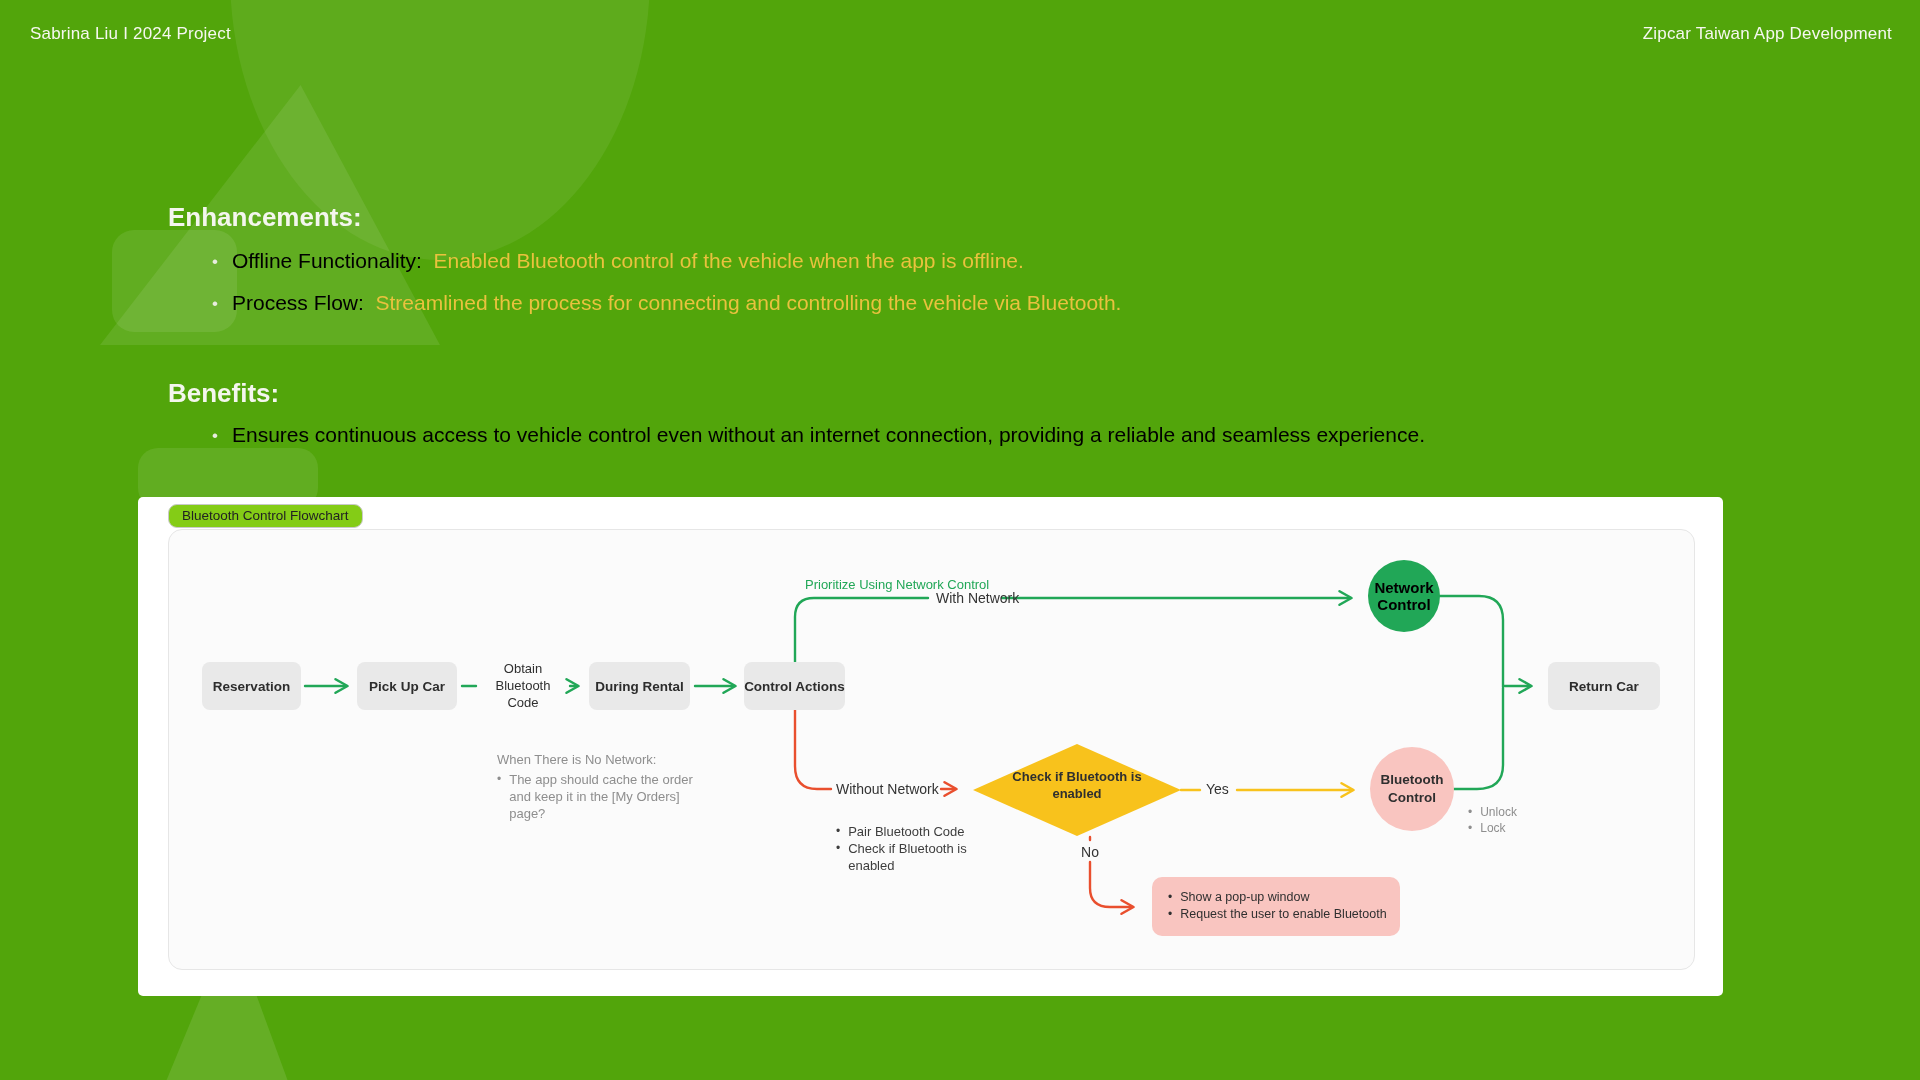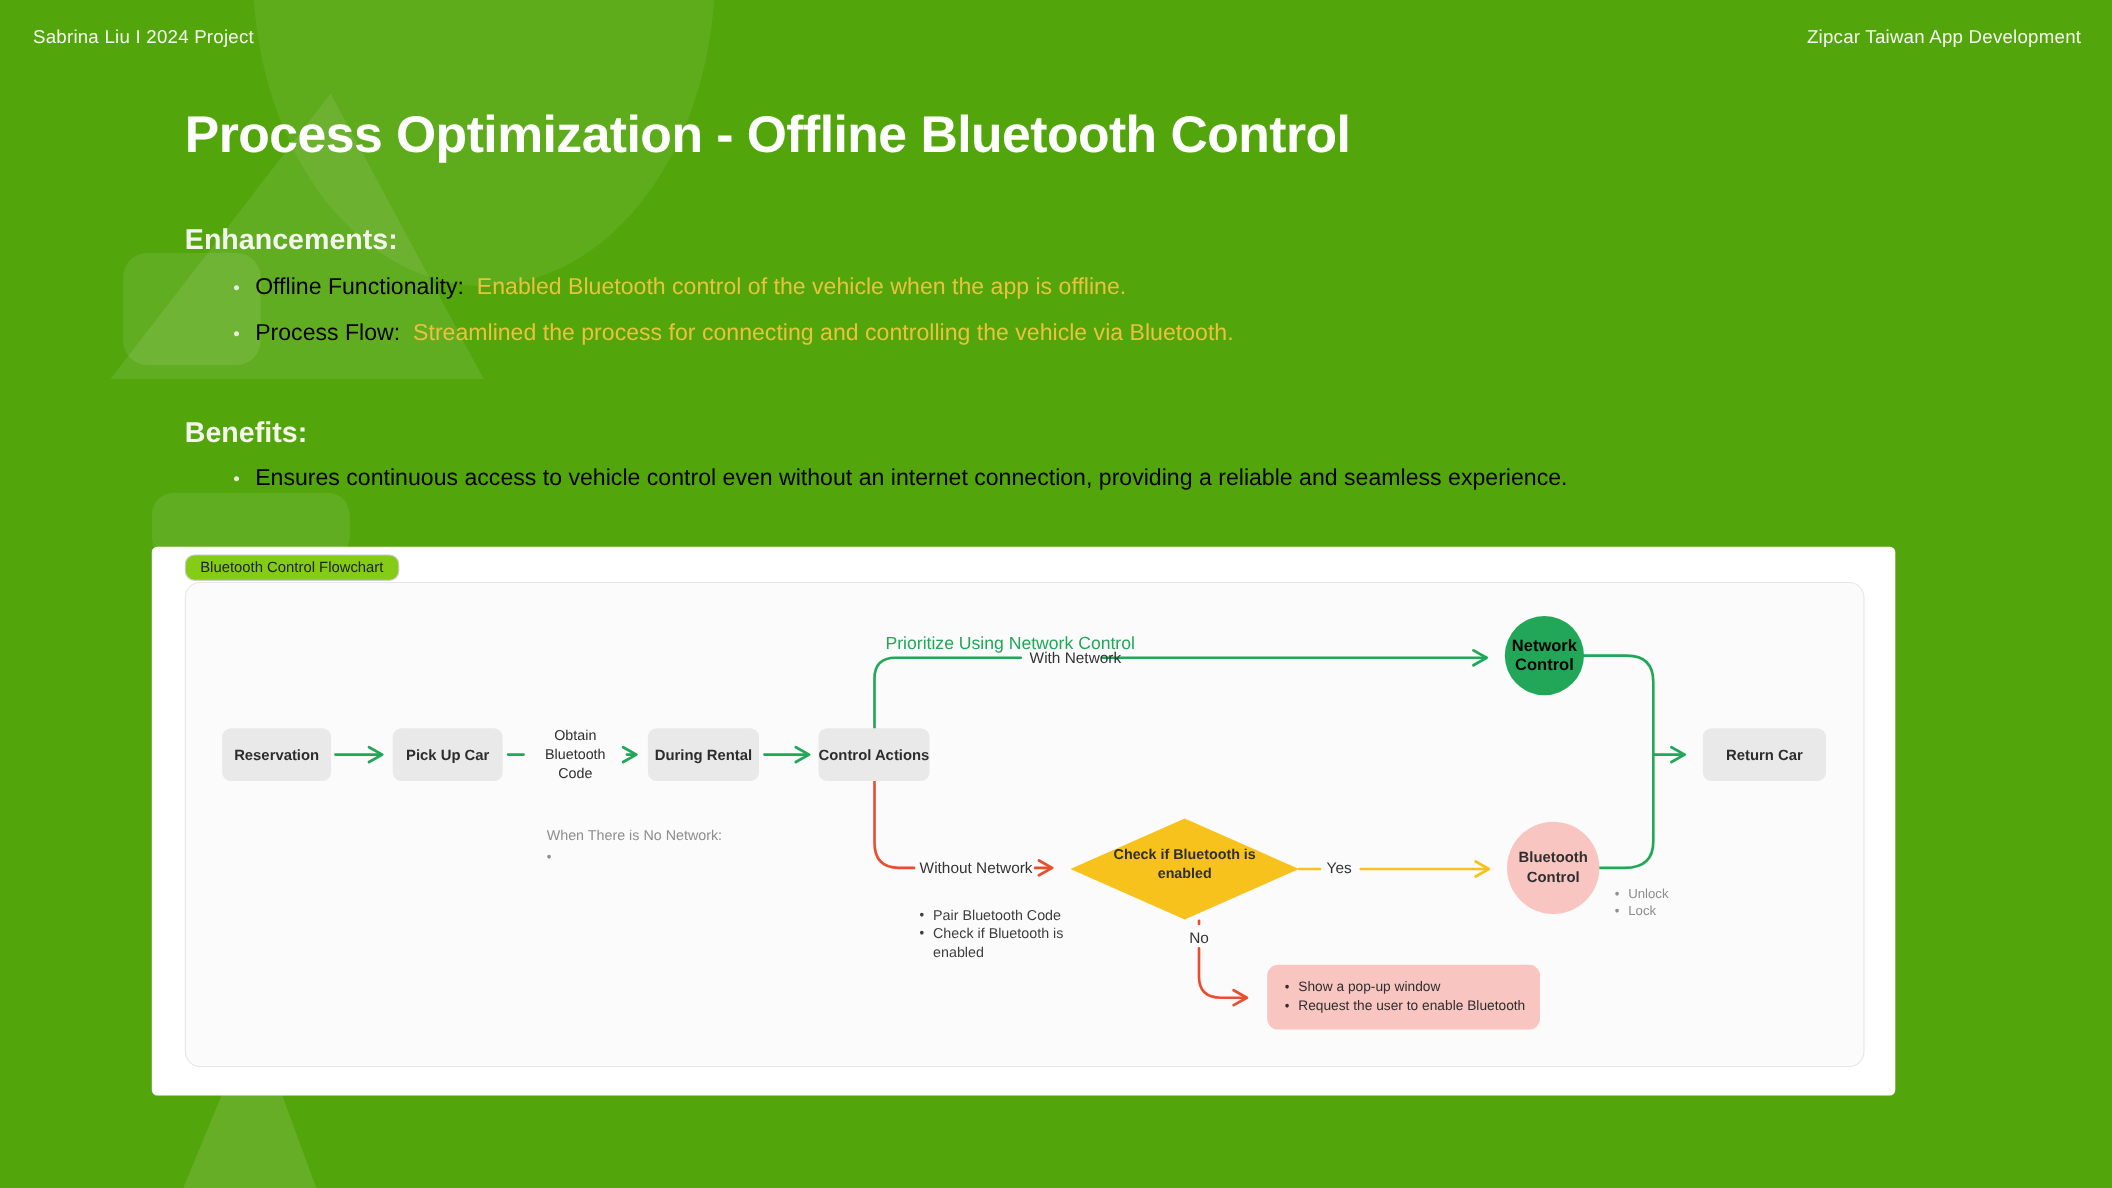--- a/index.html
+++ b/index.html
@@ -109,7 +109,6 @@
   <div class="hdr hdr-left">Sabrina Liu I 2024 Project</div>
   <div class="hdr hdr-right">Zipcar Taiwan App Development</div>
 
-  <div class="page-title">Process Optimization - Offline Bluetooth Control</div>
 
   <div class="sec-heading h-enh">Enhancements:</div>
   <div class="bullet-row b1">

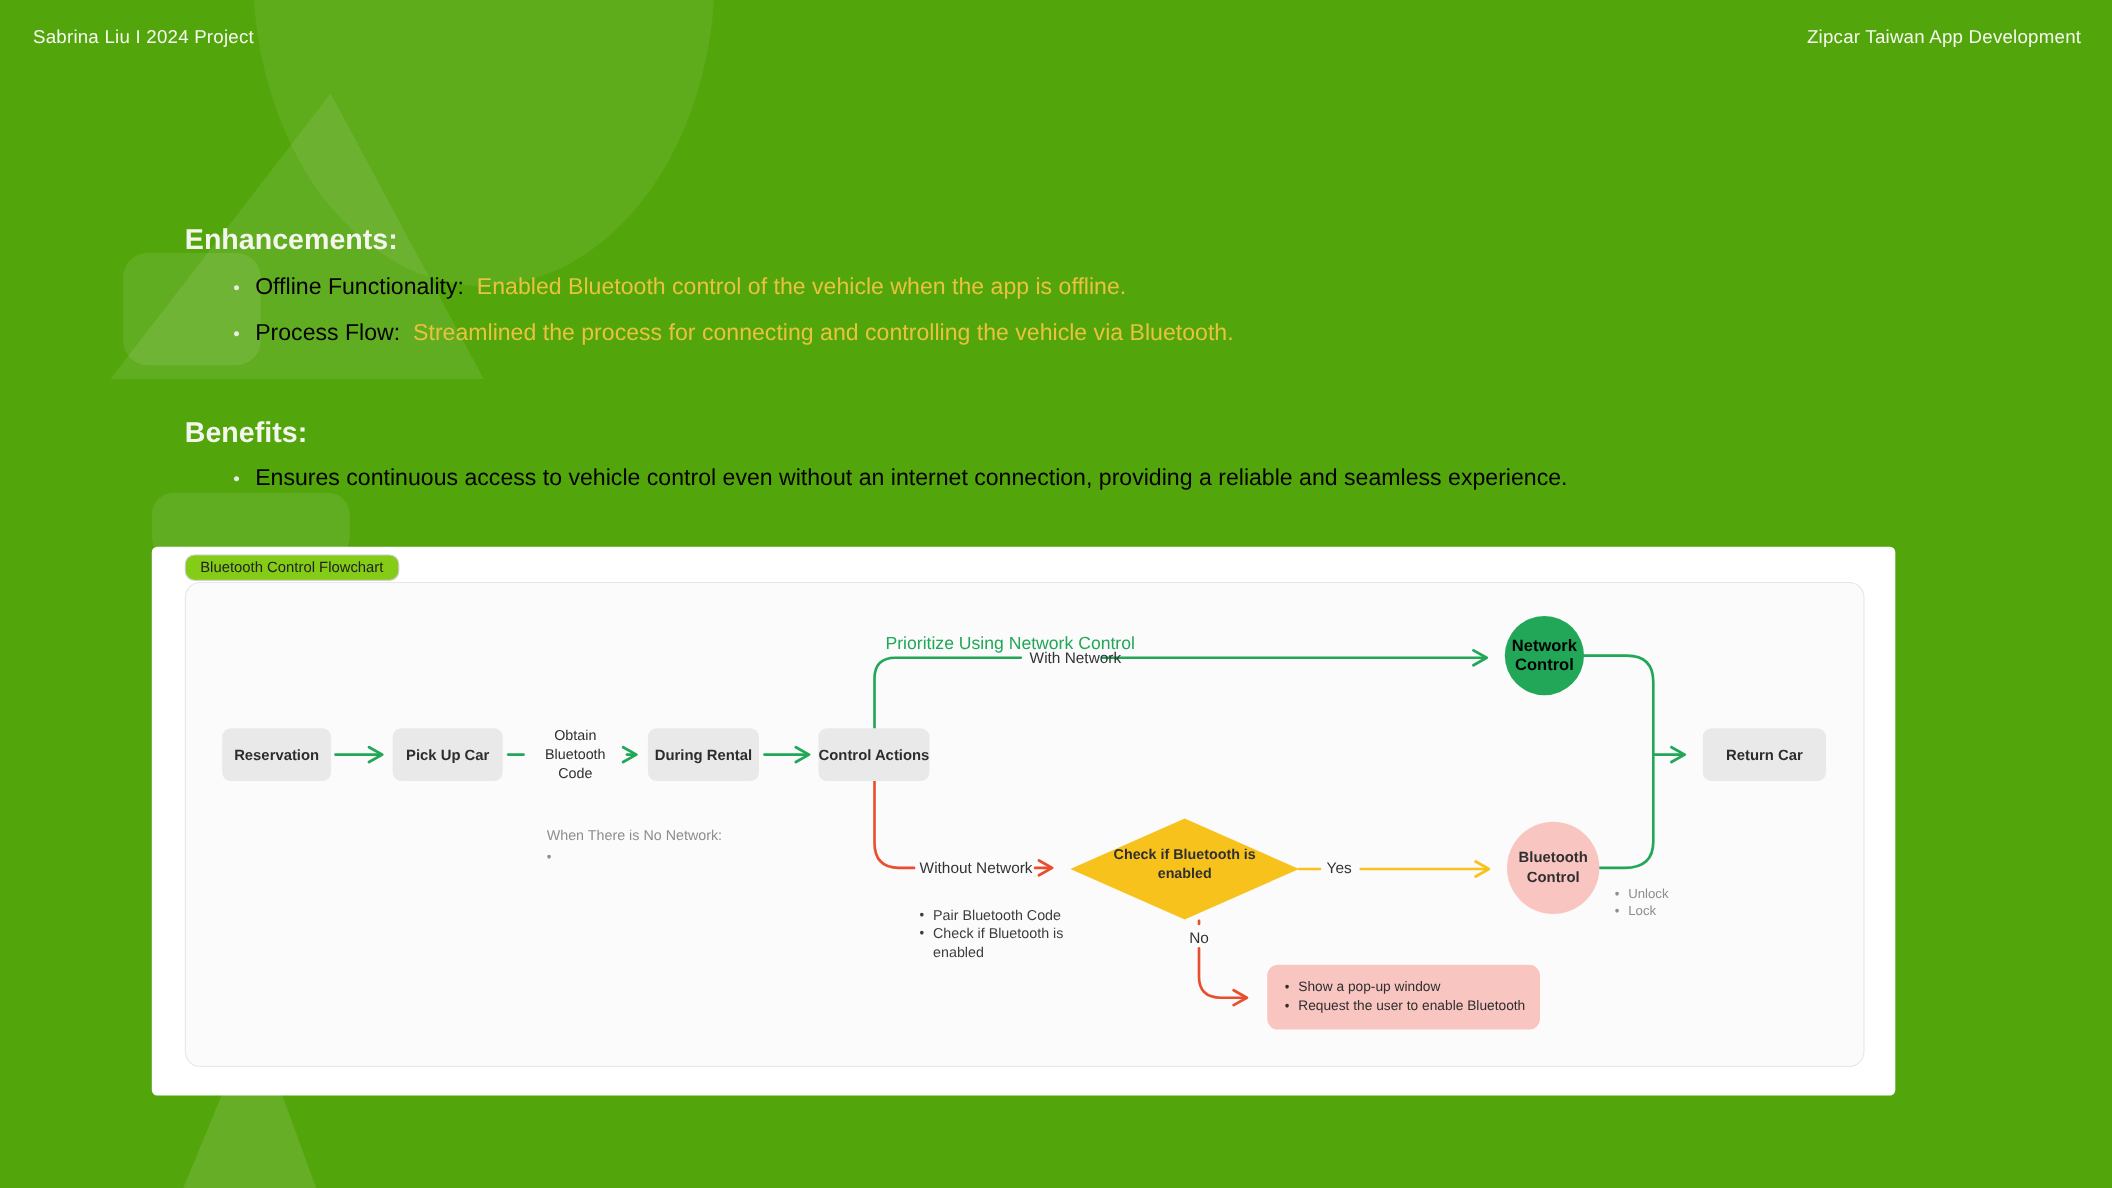--- a/index.html
+++ b/index.html
@@ -69,7 +69,7 @@
 
   .flabel{position:absolute;color:#333;font-size:14px;font-weight:500;}
   .l-obtain{left:477px;top:660px;width:92px;text-align:center;font-size:13px;line-height:17px;color:#2f2f2f;}
-  .l-prior{left:805px;top:577px;font-size:16px;color:var(--flow-green,#21a757);font-weight:500;}
+  .l-prior{left:805px;top:577px;font-size:13px;color:var(--flow-green,#21a757);font-weight:500;}
   .l-with{left:936px;top:590px;}
   .l-without{left:836px;top:781px;}
   .l-yes{left:1206px;top:781px;}

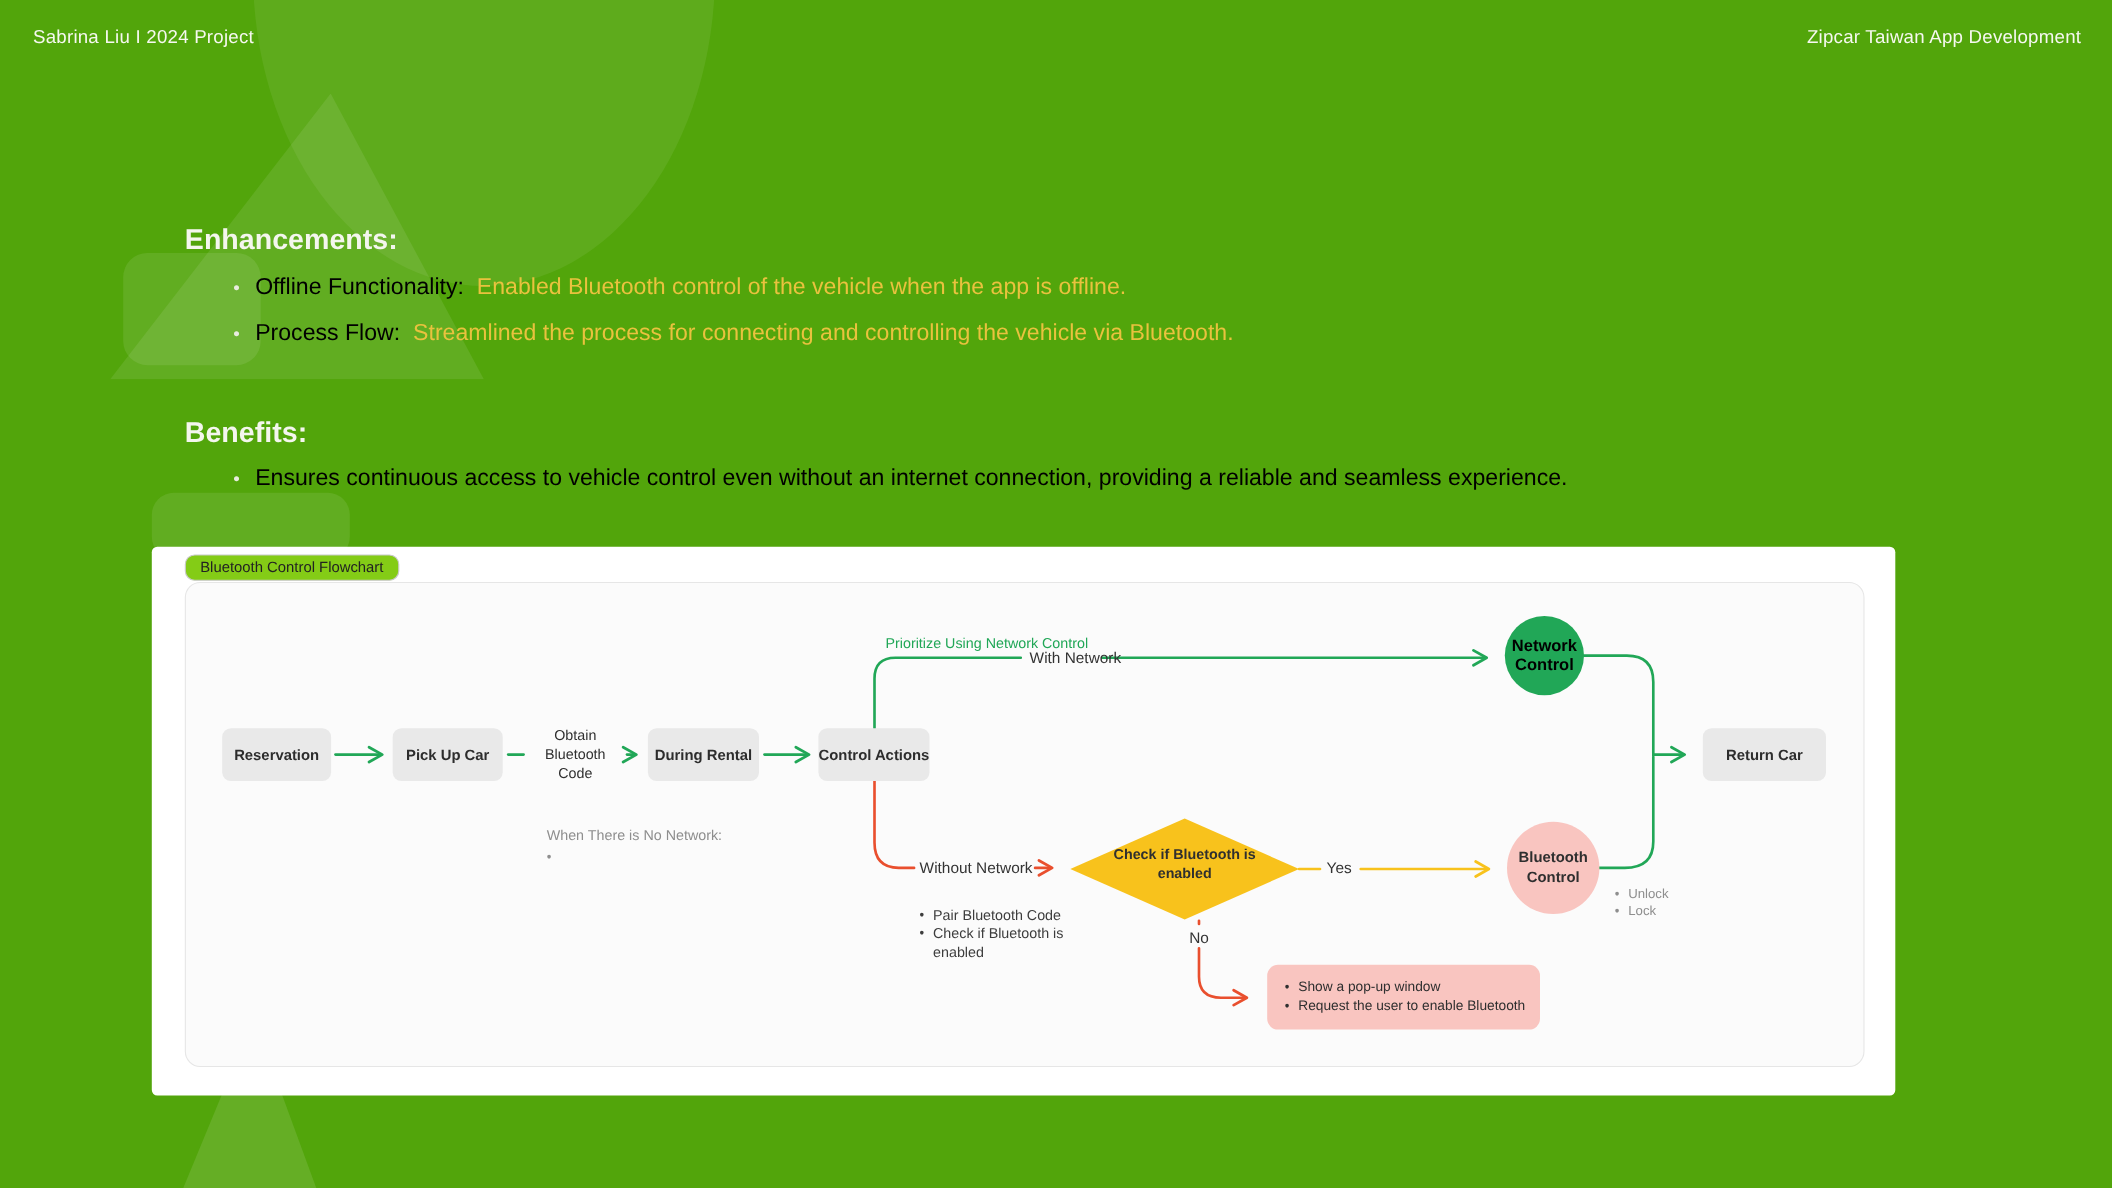--- a/index.html
+++ b/index.html
@@ -198,6 +198,7 @@
       <div class="nt">When There is No Network:</div>
       <div class="note-row">
         <span class="dot">•</span>
+        <div>The app should cache the order and keep it in the [My Orders] page?</div>
       </div>
     </div>
 

